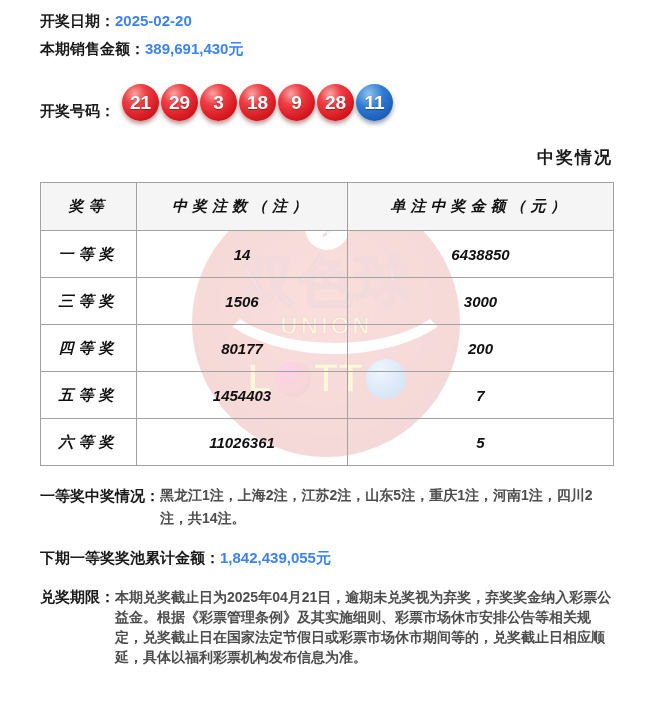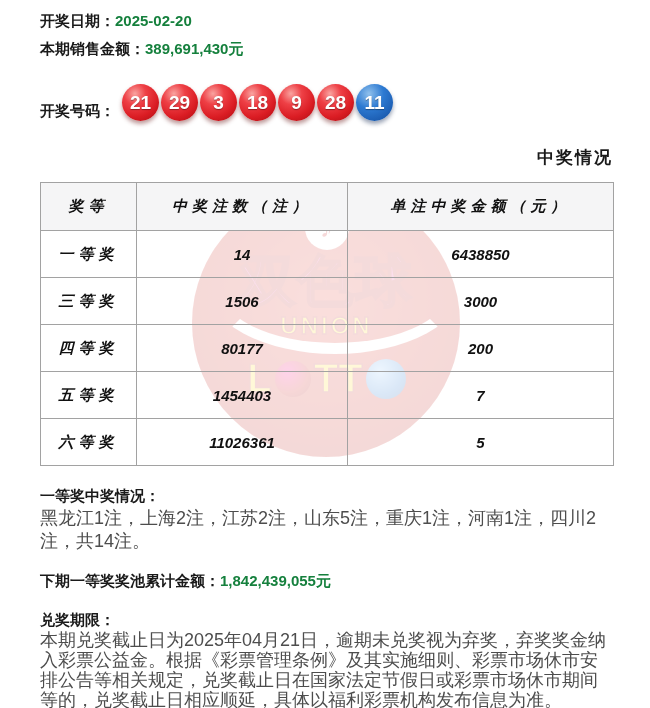--- a/index.html
+++ b/index.html
@@ -13,7 +13,7 @@
   
   .info-line { font-size:15px; font-weight:bold; line-height:18px; margin-bottom:10px; white-space:nowrap; }
   .info-line .lbl { color:#1a1a1a; }
-  .info-line .val { color:#15803d; }
+  .info-line .val { color:#3b82f6; }
 
   
   .numbers-row { display:flex; align-items:flex-end; margin-top:21px; height:42px; }

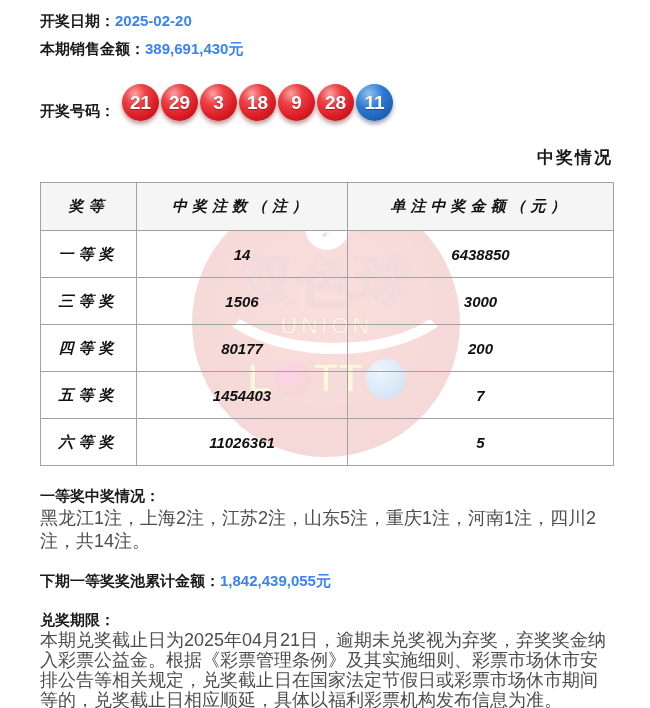--- a/index.html
+++ b/index.html
@@ -72,7 +72,7 @@
   .wm-ball-blue { width:40px; height:40px; background:radial-gradient(circle at 35% 30%, #9cf, #2d7ad2 60%, #124a96); }
 
   
-  .para { display:flex; align-items:flex-start;flex-direction:column; }
+  .para { display:flex; align-items:flex-start; }
   .para .plabel { font-weight:bold; font-size:15px; white-space:nowrap; color:#1a1a1a; flex:0 0 auto; }
   .para .ptext { color:#4d4d4d; font-size:18px; flex:1 1 auto; }
   .para-first { margin-top:18px; width:574px; }

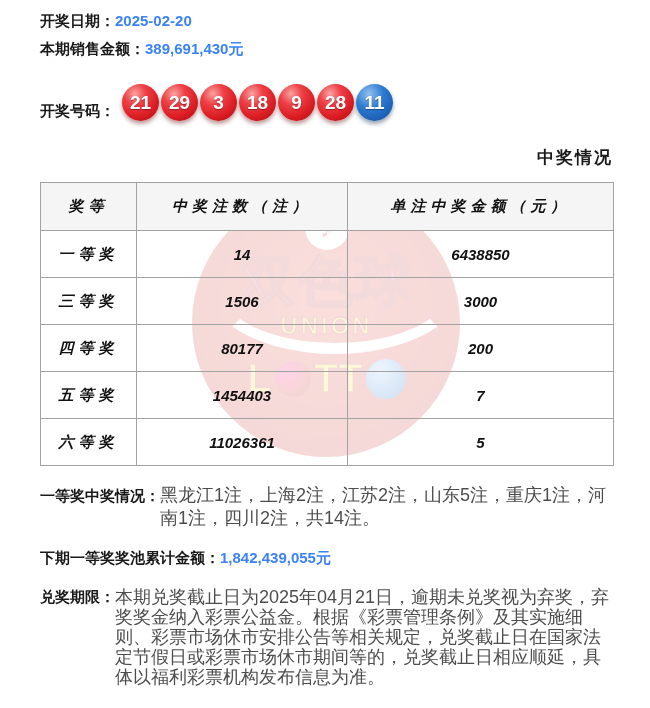--- a/index.html
+++ b/index.html
@@ -74,7 +74,7 @@
   
   .para { display:flex; align-items:flex-start; }
   .para .plabel { font-weight:bold; font-size:15px; white-space:nowrap; color:#1a1a1a; flex:0 0 auto; }
-  .para .ptext { color:#4d4d4d; font-size:18px; flex:1 1 auto; }
+  .para .ptext { color:#4d4d4d; font-size:14px; flex:1 1 auto;font-weight:bold; }
   .para-first { margin-top:18px; width:574px; }
   .para-first .plabel { line-height:23px; }
   .para-first .ptext { line-height:23px; }

